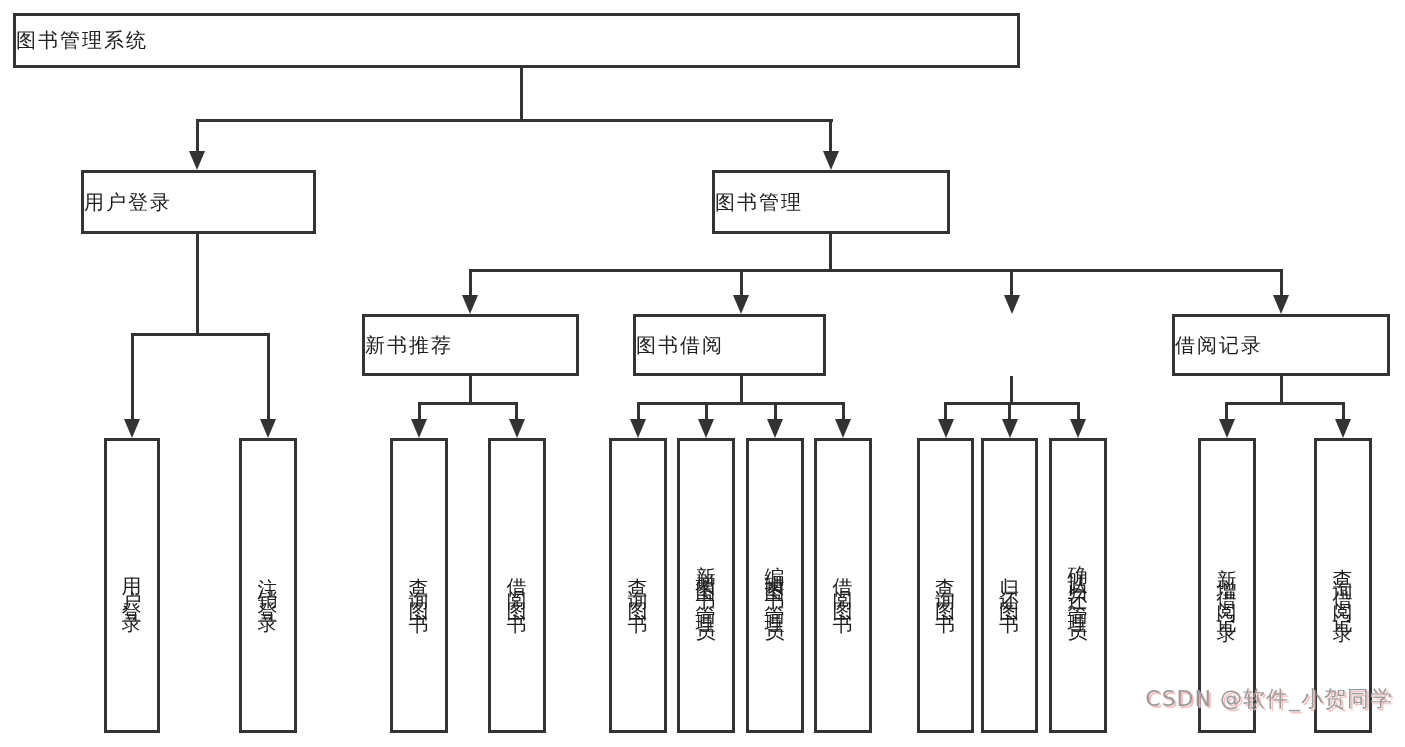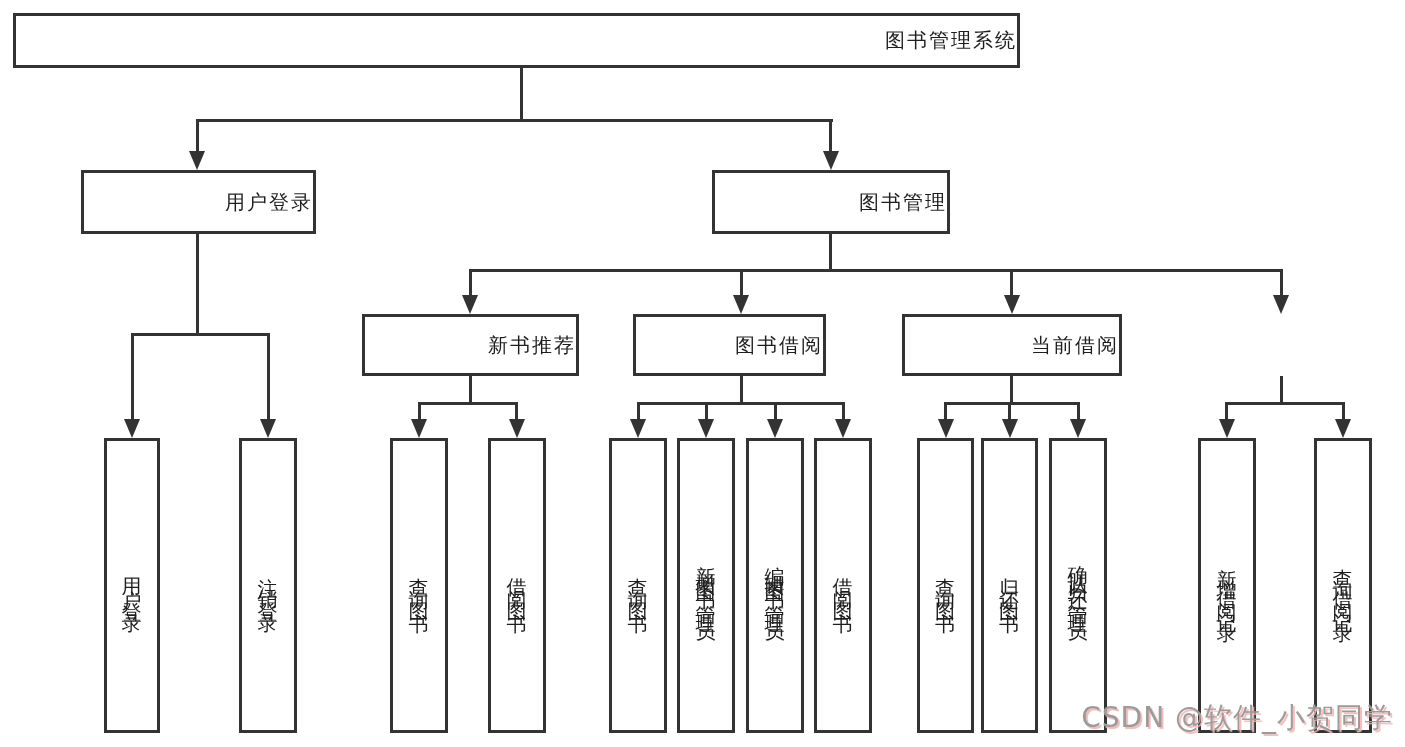--- a/index.html
+++ b/index.html
@@ -20,7 +20,7 @@
     position:absolute;
     border:3px solid var(--line);
     background:#fff;
-    display:flex;align-items:center;justify-content:flex-end;
+    display:flex;align-items:center;justify-content:flex-start;
     font-size:20px;letter-spacing:2px;
     box-sizing:border-box;
     color:var(--ink);

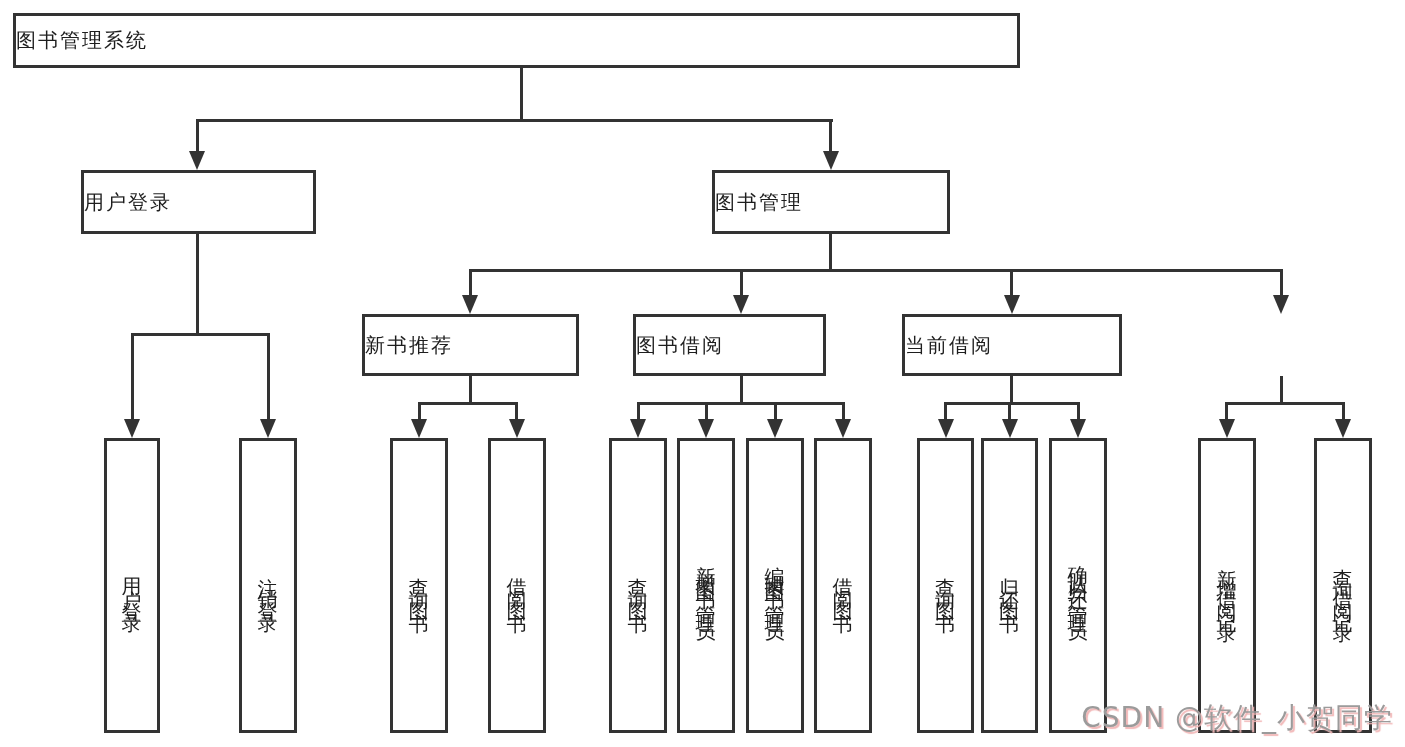--- a/index.html
+++ b/index.html
@@ -78,9 +78,6 @@
   </div>
   <div class="box" style="left:633px;top:314px;width:193px;height:62px;">
     <span>图书借阅</span>
-  </div>
-  <div class="box" style="left:902px;top:314px;width:220px;height:62px;">
-    <span>当前借阅</span>
   </div>
 
   <div class="vbox" style="left:104px;top:438px;width:56px;height:295px;">

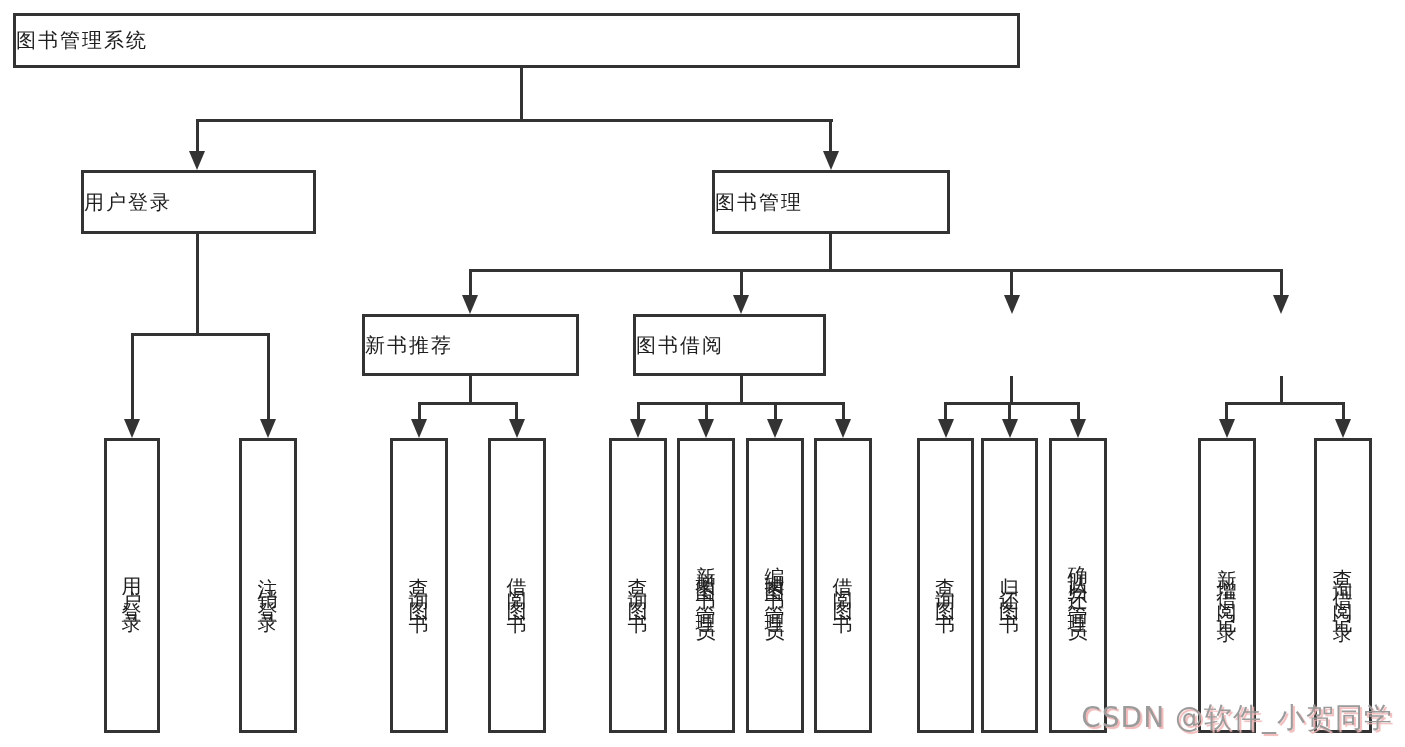--- a/index.html
+++ b/index.html
@@ -78,6 +78,9 @@
   </div>
   <div class="box" style="left:633px;top:314px;width:193px;height:62px;">
     <span>图书借阅</span>
+  </div>
+  <div class="box" style="left:1172px;top:314px;width:218px;height:62px;">
+    <span>借阅记录</span>
   </div>
 
   <div class="vbox" style="left:104px;top:438px;width:56px;height:295px;">

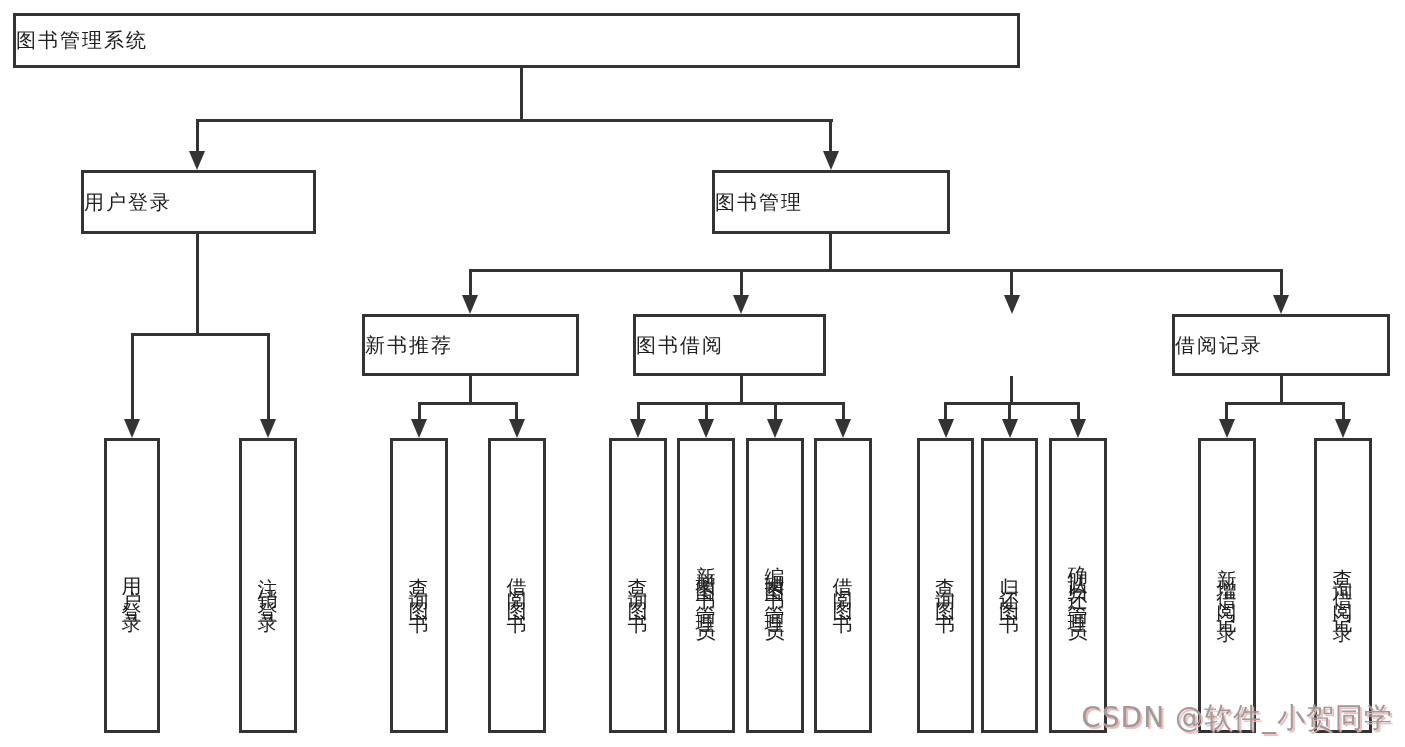--- a/index.html
+++ b/index.html
@@ -50,8 +50,8 @@
   }
   .watermark{
     position:absolute;
-    right:12px;top:699px;
-    font-size:28px;letter-spacing:1px;
+    right:12px;top:684px;
+    font-size:22px;letter-spacing:1px;
     color:#9b9b9b;
     text-shadow:2px 2px 1px #f2b8b8;
     white-space:nowrap;

